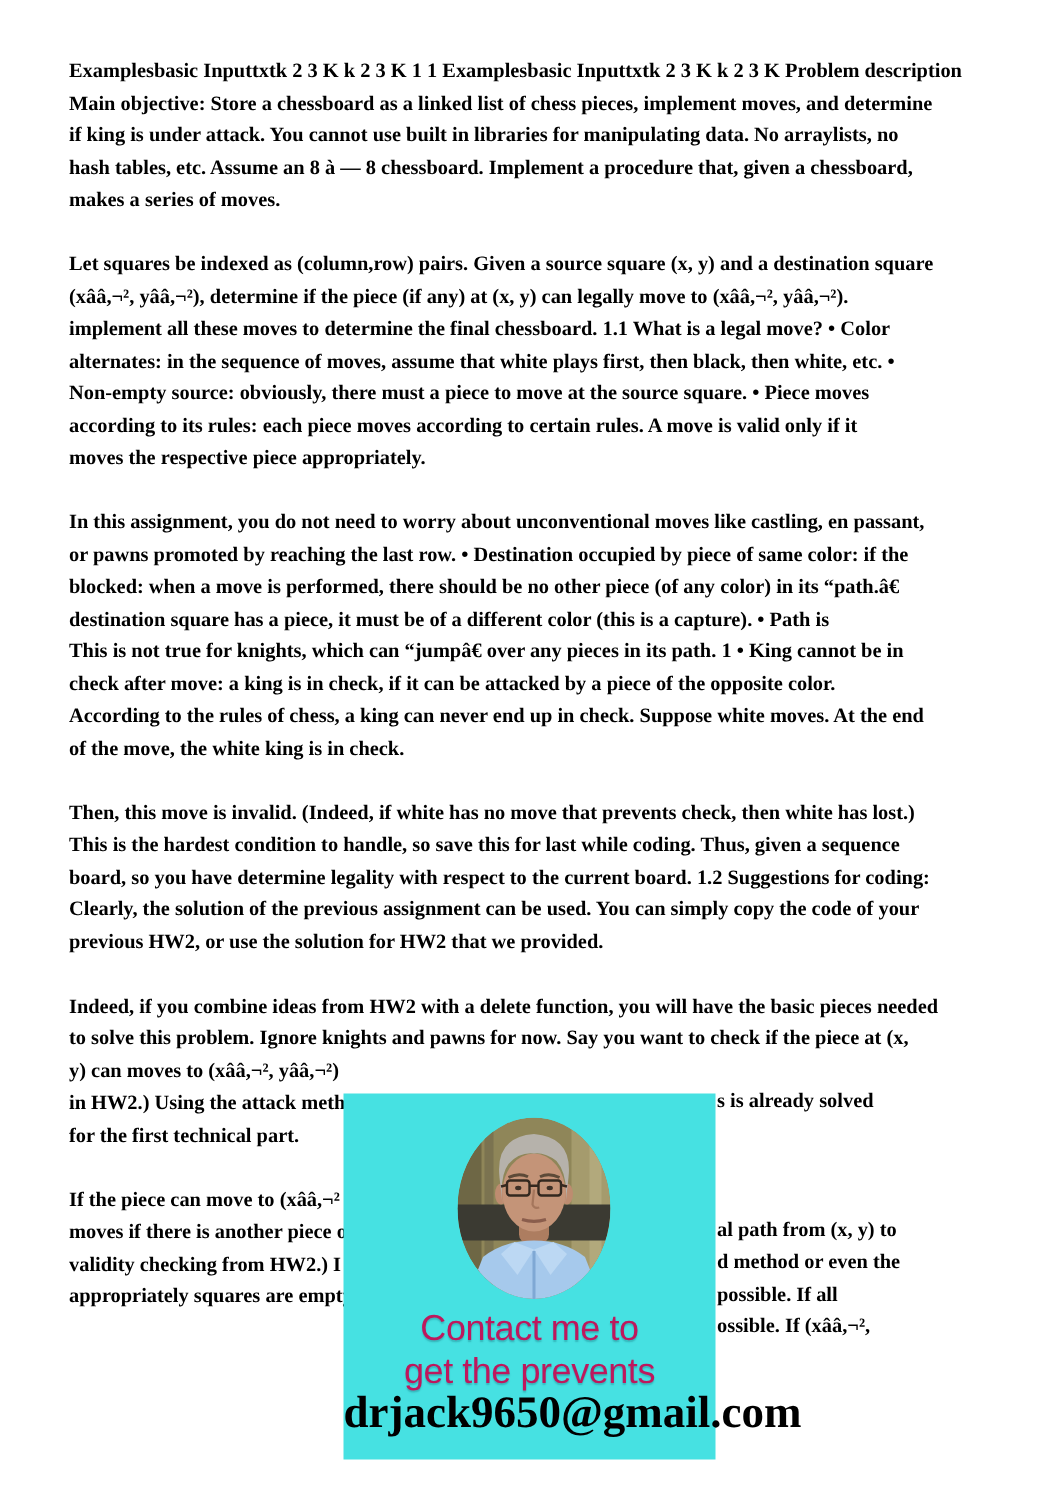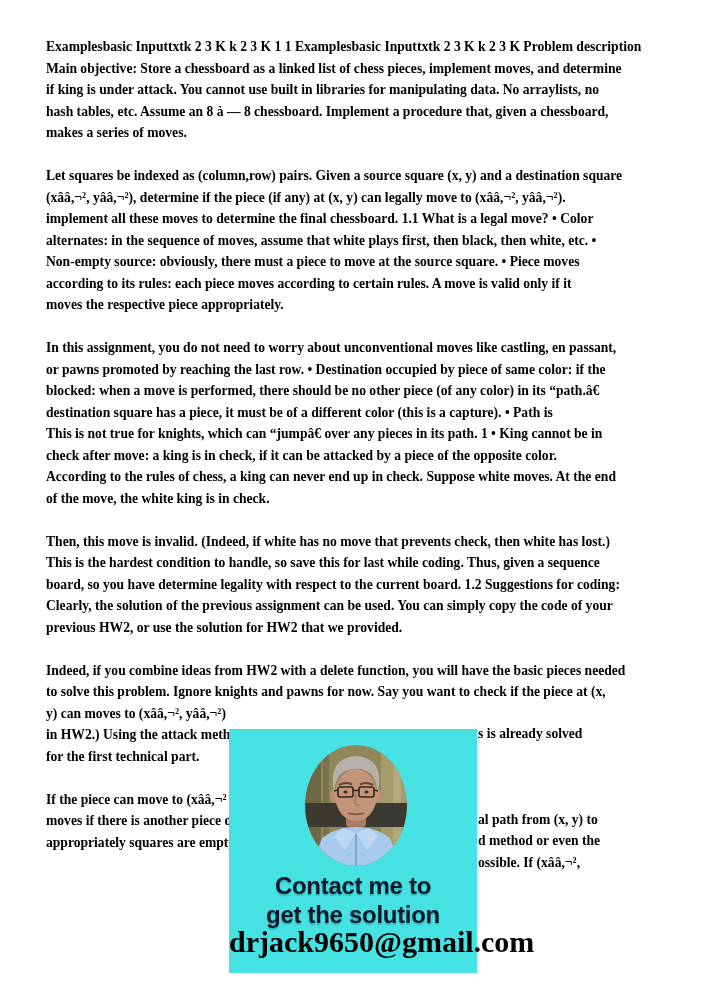--- a/index.html
+++ b/index.html
@@ -105,6 +105,7 @@
     <div class="paragraph">
       <div class="line"><span class="lfrag">If the piece can move to (xââ,¬²</span><span class="rfrag">al path from (x, y) to</span></div>
       <div class="line"><span class="lfrag">moves if there is another piece on</span><span class="rfrag">d method or even the</span></div>
+      <div class="line"><span class="lfrag">validity checking from HW2.) I</span><span class="rfrag">possible. If all</span></div>
       <div class="line"><span class="lfrag">appropriately squares are empty</span><span class="rfrag">ossible. If (xââ,¬²,</span></div>
     </div>
   </div>

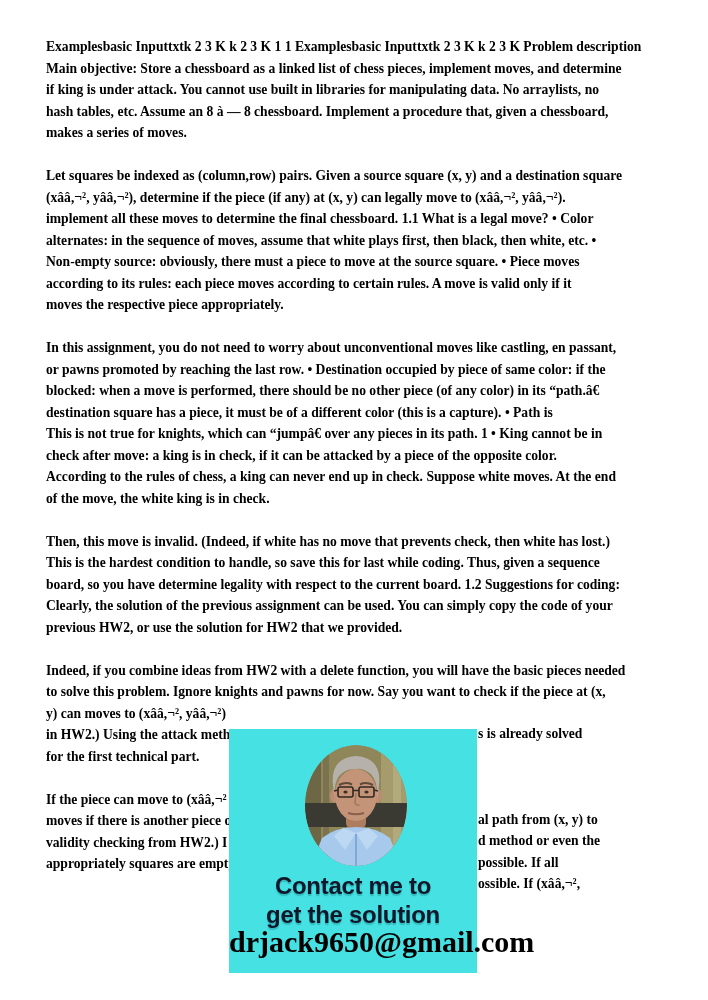--- a/index.html
+++ b/index.html
@@ -41,10 +41,10 @@
   .promo-h {
     position: absolute; left: 0; width: 100%;
     font-family: "Liberation Sans", sans-serif;
-    font-weight: bold;
+    font-weight: normal;
     font-size: 24px; line-height: 29px;
     letter-spacing: -0.3px;
-    color: #0f172a;
+    color: #be185d;
     text-shadow: 0 1.5px 1px rgba(20,110,120,0.35);
   }
   .promo-h1 { top: 142px; }

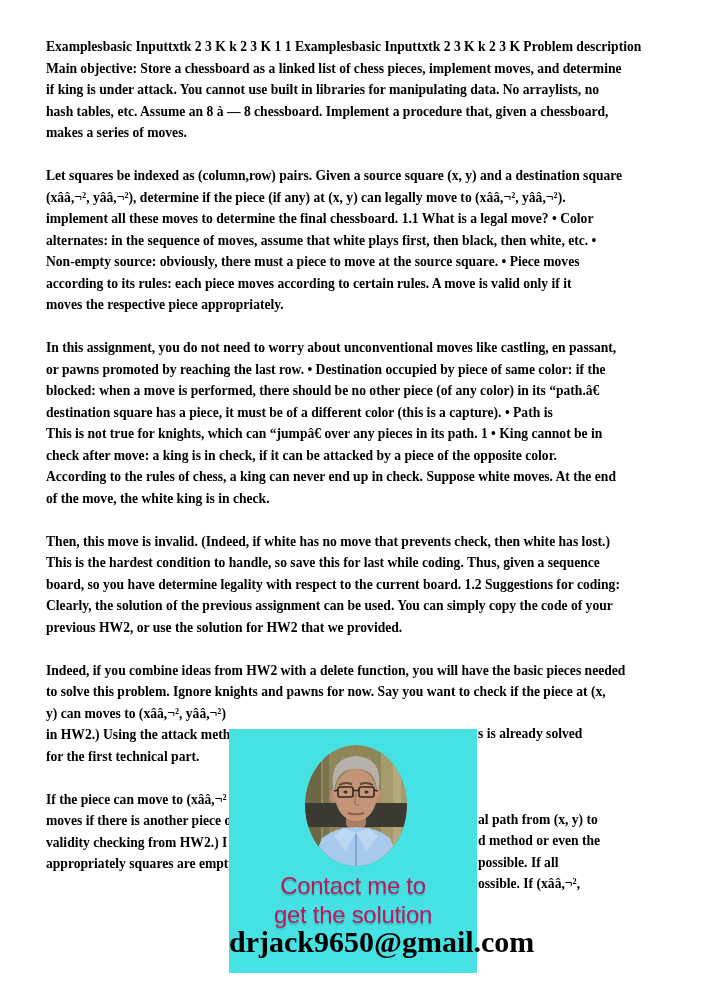--- a/index.html
+++ b/index.html
@@ -151,7 +151,7 @@
     </svg>
   </div>
   <div class="promo-h promo-h1">Contact me to</div>
-  <div class="promo-h promo-h2">get the solution</div>
+  <div class="promo-h promo-h2">get the prevents</div>
   <div class="promo-email">drjack9650@gmail.com</div>
 </div>
 

